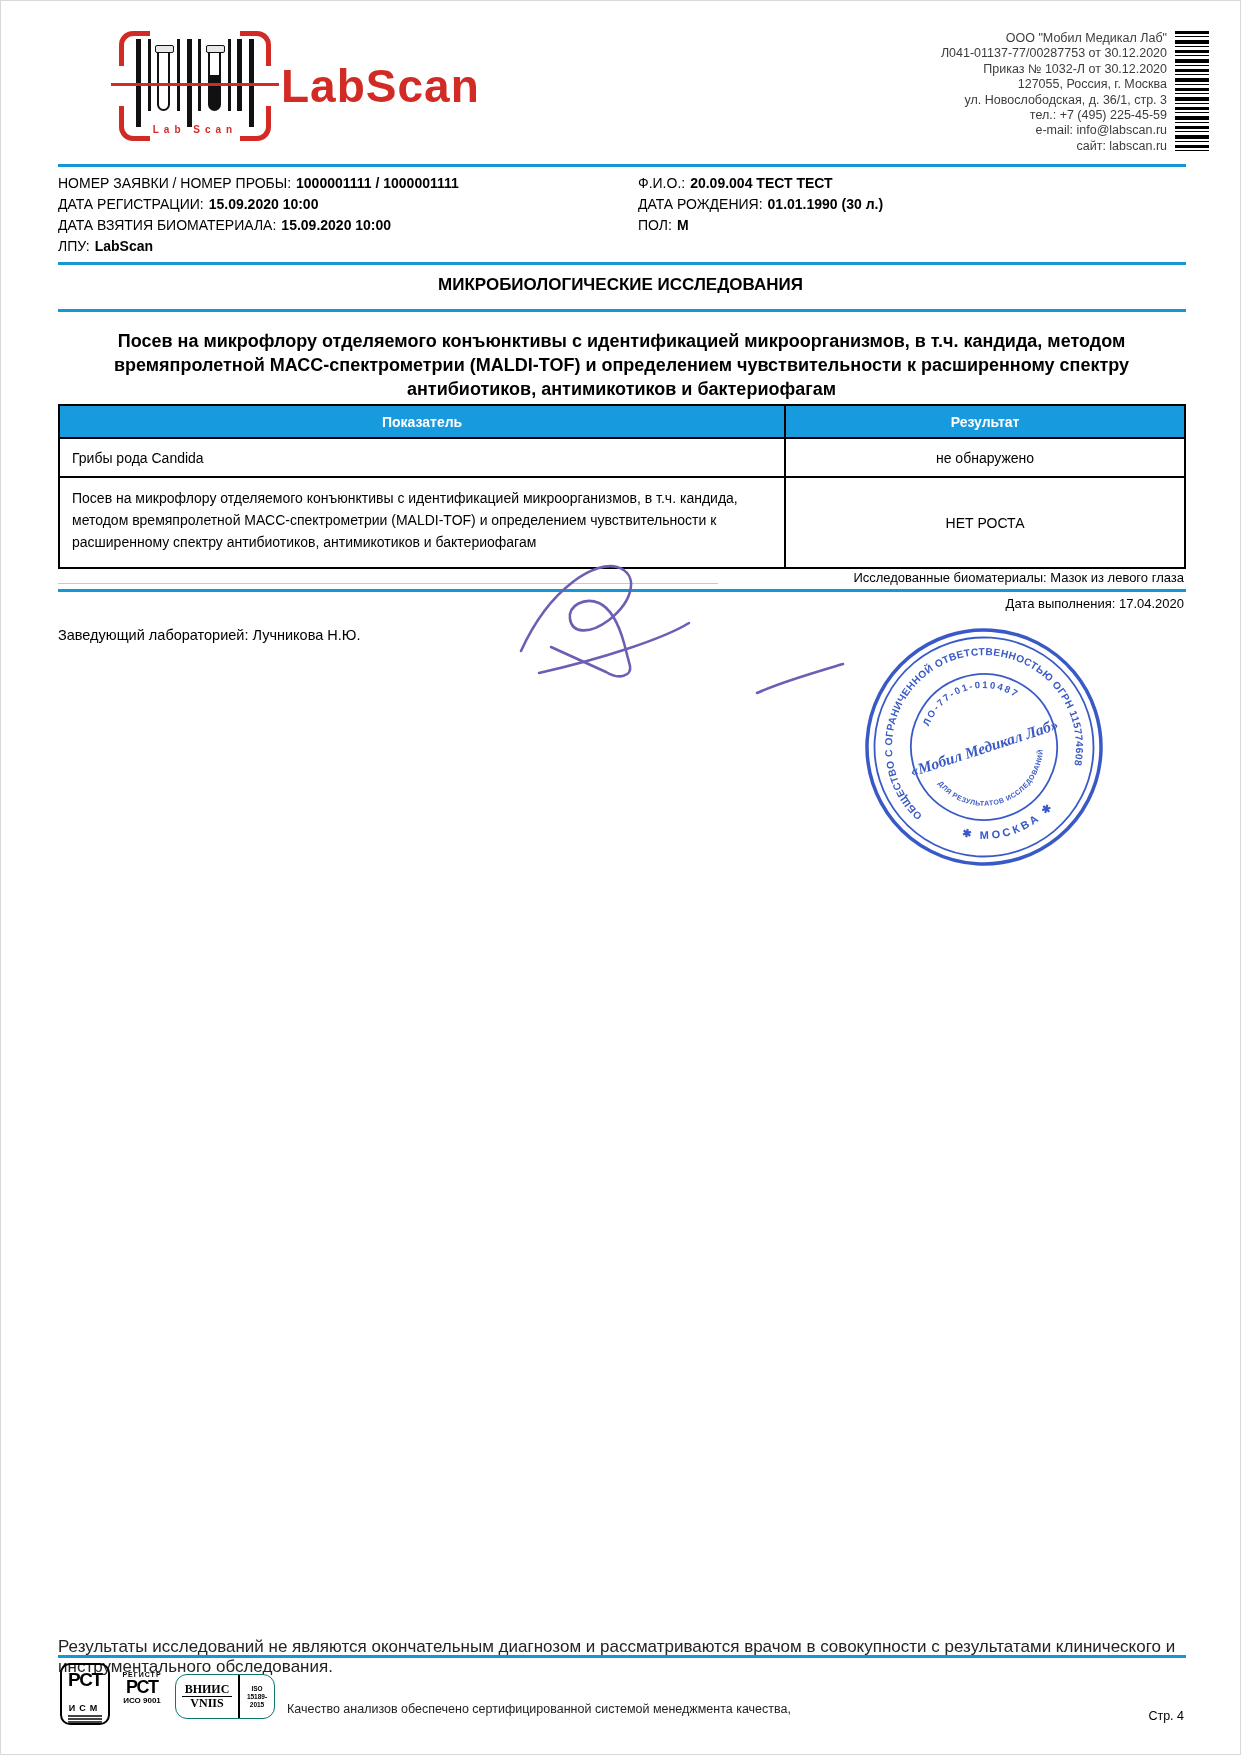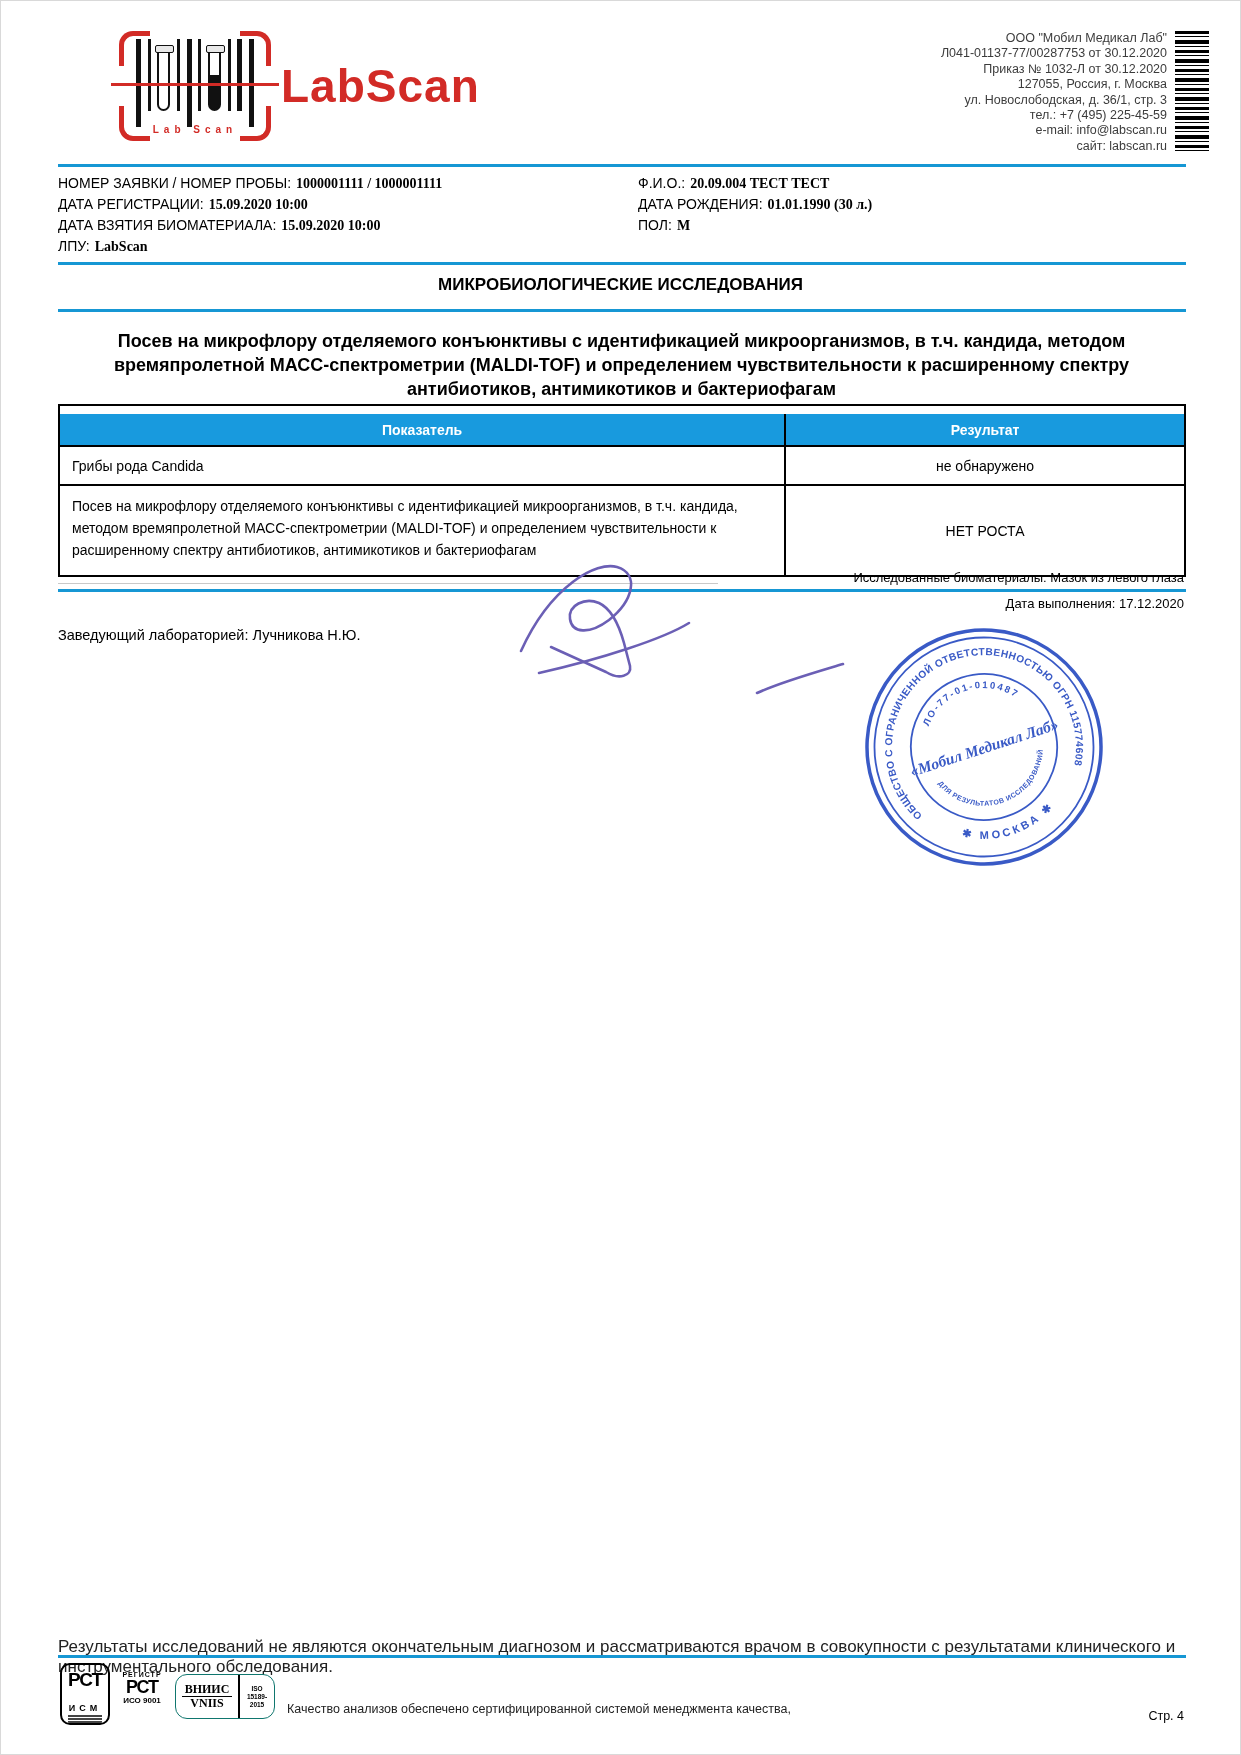--- a/index.html
+++ b/index.html
@@ -34,7 +34,7 @@
   
   .pinfo{position:absolute; top:172px; font-size:14px; line-height:21px;}
   .pinfo.l{left:57px;} .pinfo.r{left:637px;}
-  .irow b{margin-left:5px;font-family:Liberation Serif, serif;}
+  .irow b{margin-left:5px;}
   
   .section-title{position:absolute; top:274px; left:0; width:100%; text-align:center; font-size:17px; font-weight:bold;}
   .test-title{position:absolute; top:328px; left:85px; width:1071px; text-align:center; font-size:18px; line-height:24px; font-weight:bold;}

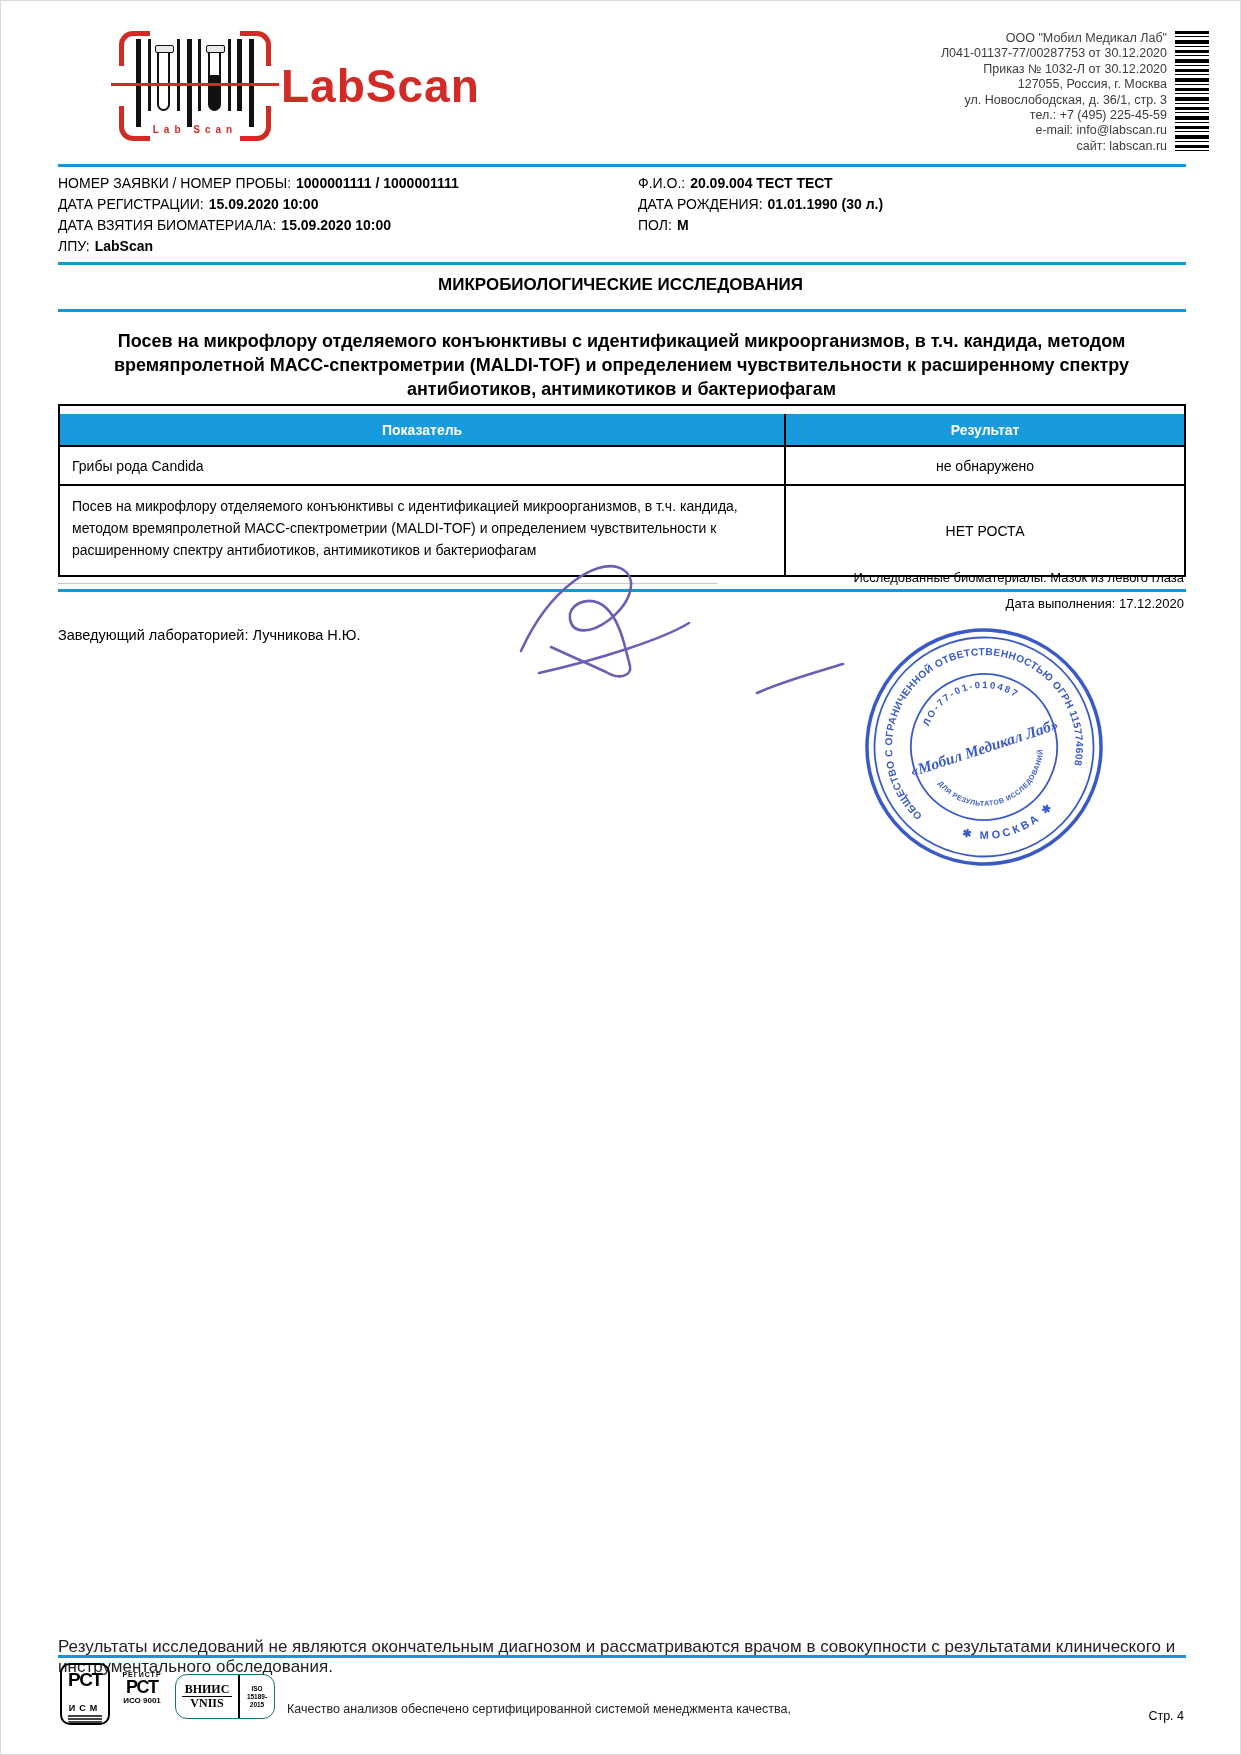--- a/index.html
+++ b/index.html
@@ -41,7 +41,7 @@
   
   .rtable{position:absolute; top:403px; left:57px; width:1128px; border:2px solid #000; box-sizing:border-box; font-size:14px;}
   .rtable .tr{display:flex;}
-  .rtable .hdr{background:#189ade; color:#fff; font-weight:bold;margin-top:8px;}
+  .rtable .hdr{background:#189ade; color:#fff; font-weight:bold;}
   .rtable .c1{width:64.6%; border-right:2px solid #000; box-sizing:border-box; display:flex; align-items:center; padding:0 12px;}
   .rtable .c2{flex:1; display:flex; align-items:center; justify-content:center; padding:0 8px; text-align:center;}
   .rtable .hdr .c1{justify-content:center; height:31px;}

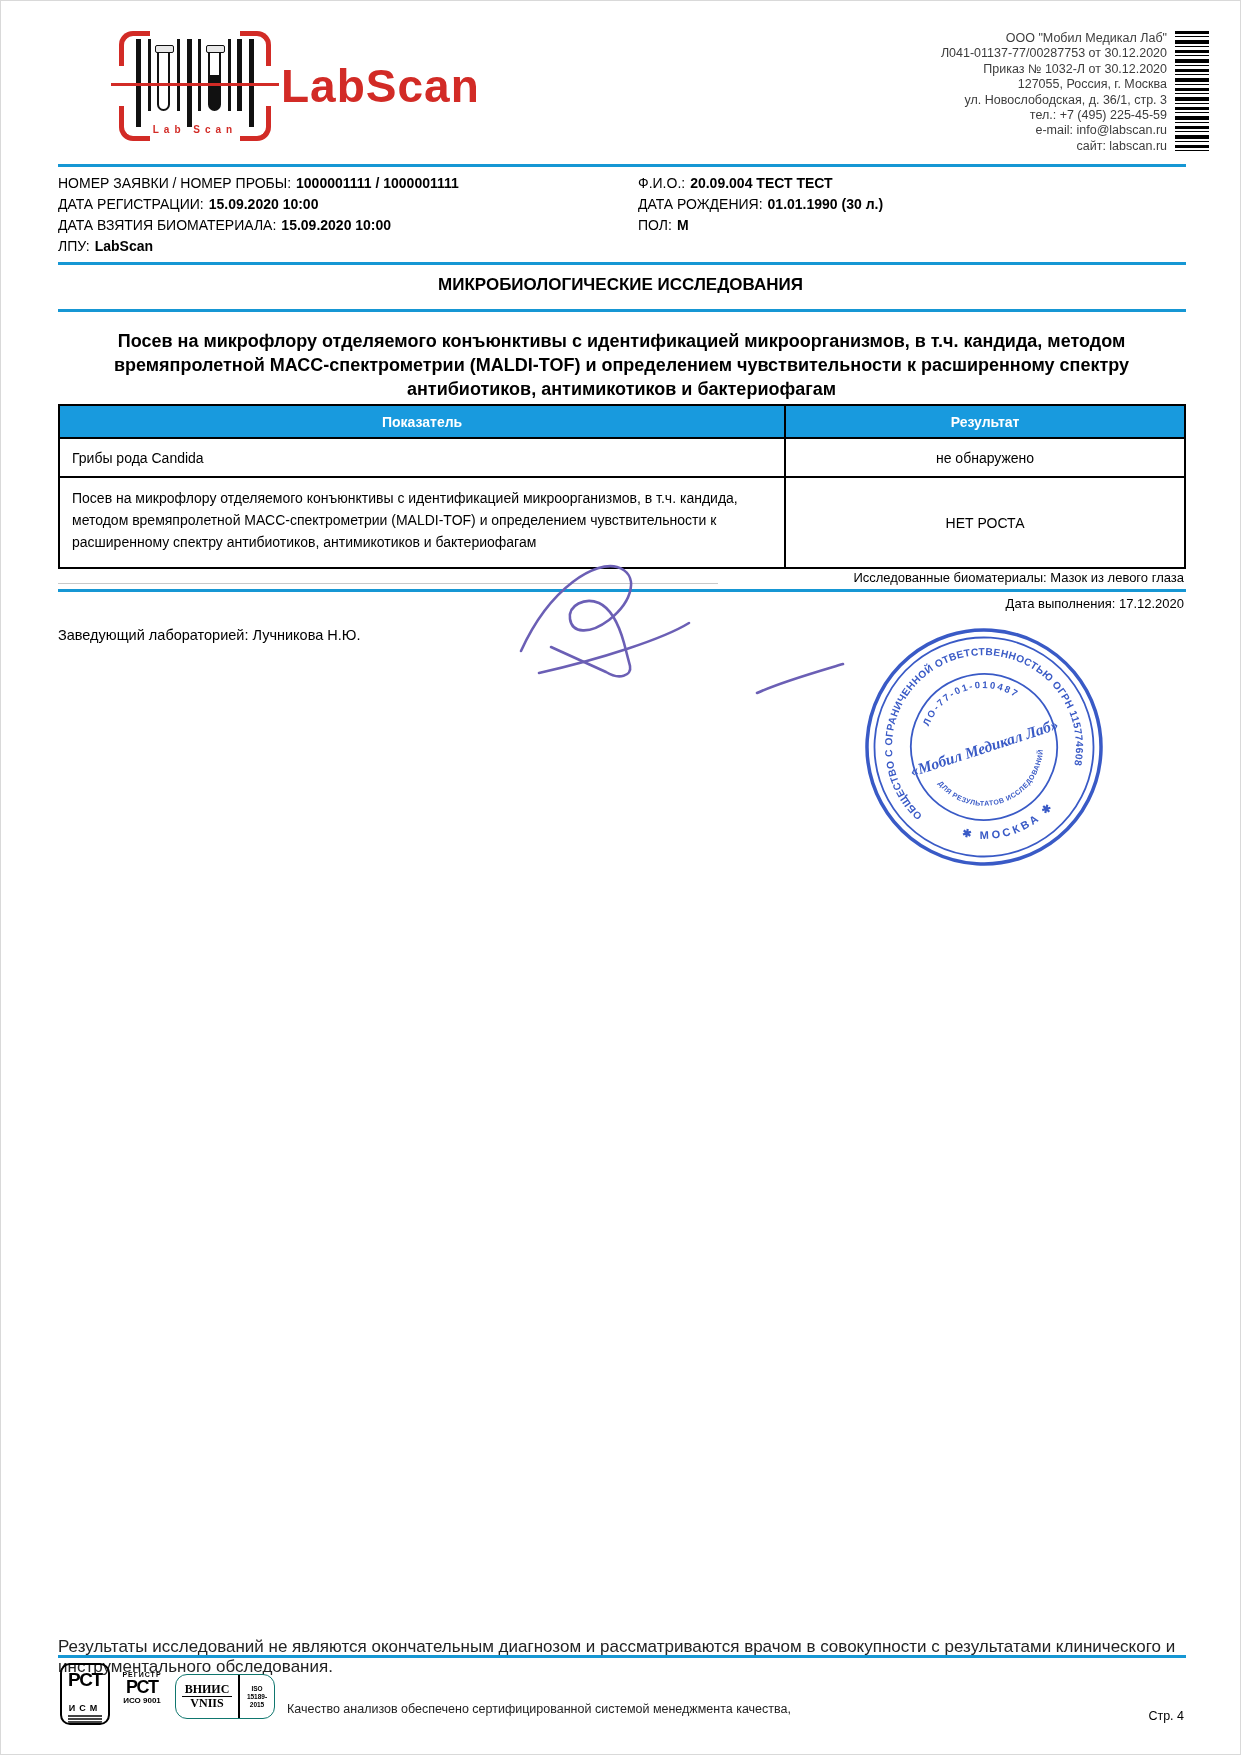--- a/index.html
+++ b/index.html
@@ -152,7 +152,7 @@
   <div class="grayline" style="top:582px;"></div>
   <div class="biomaterial">Исследованные биоматериалы: Мазок из левого глаза</div>
   <div class="hline" style="top:588px;height:2.5px;"></div>
-  <div class="exec-date">Дата выполнения: 17.12.2020</div>
+  <div class="exec-date">Дата выполнения: 17.04.2020</div>
 
   <div class="signatory">Заведующий лабораторией: Лучникова Н.Ю.</div>
 

